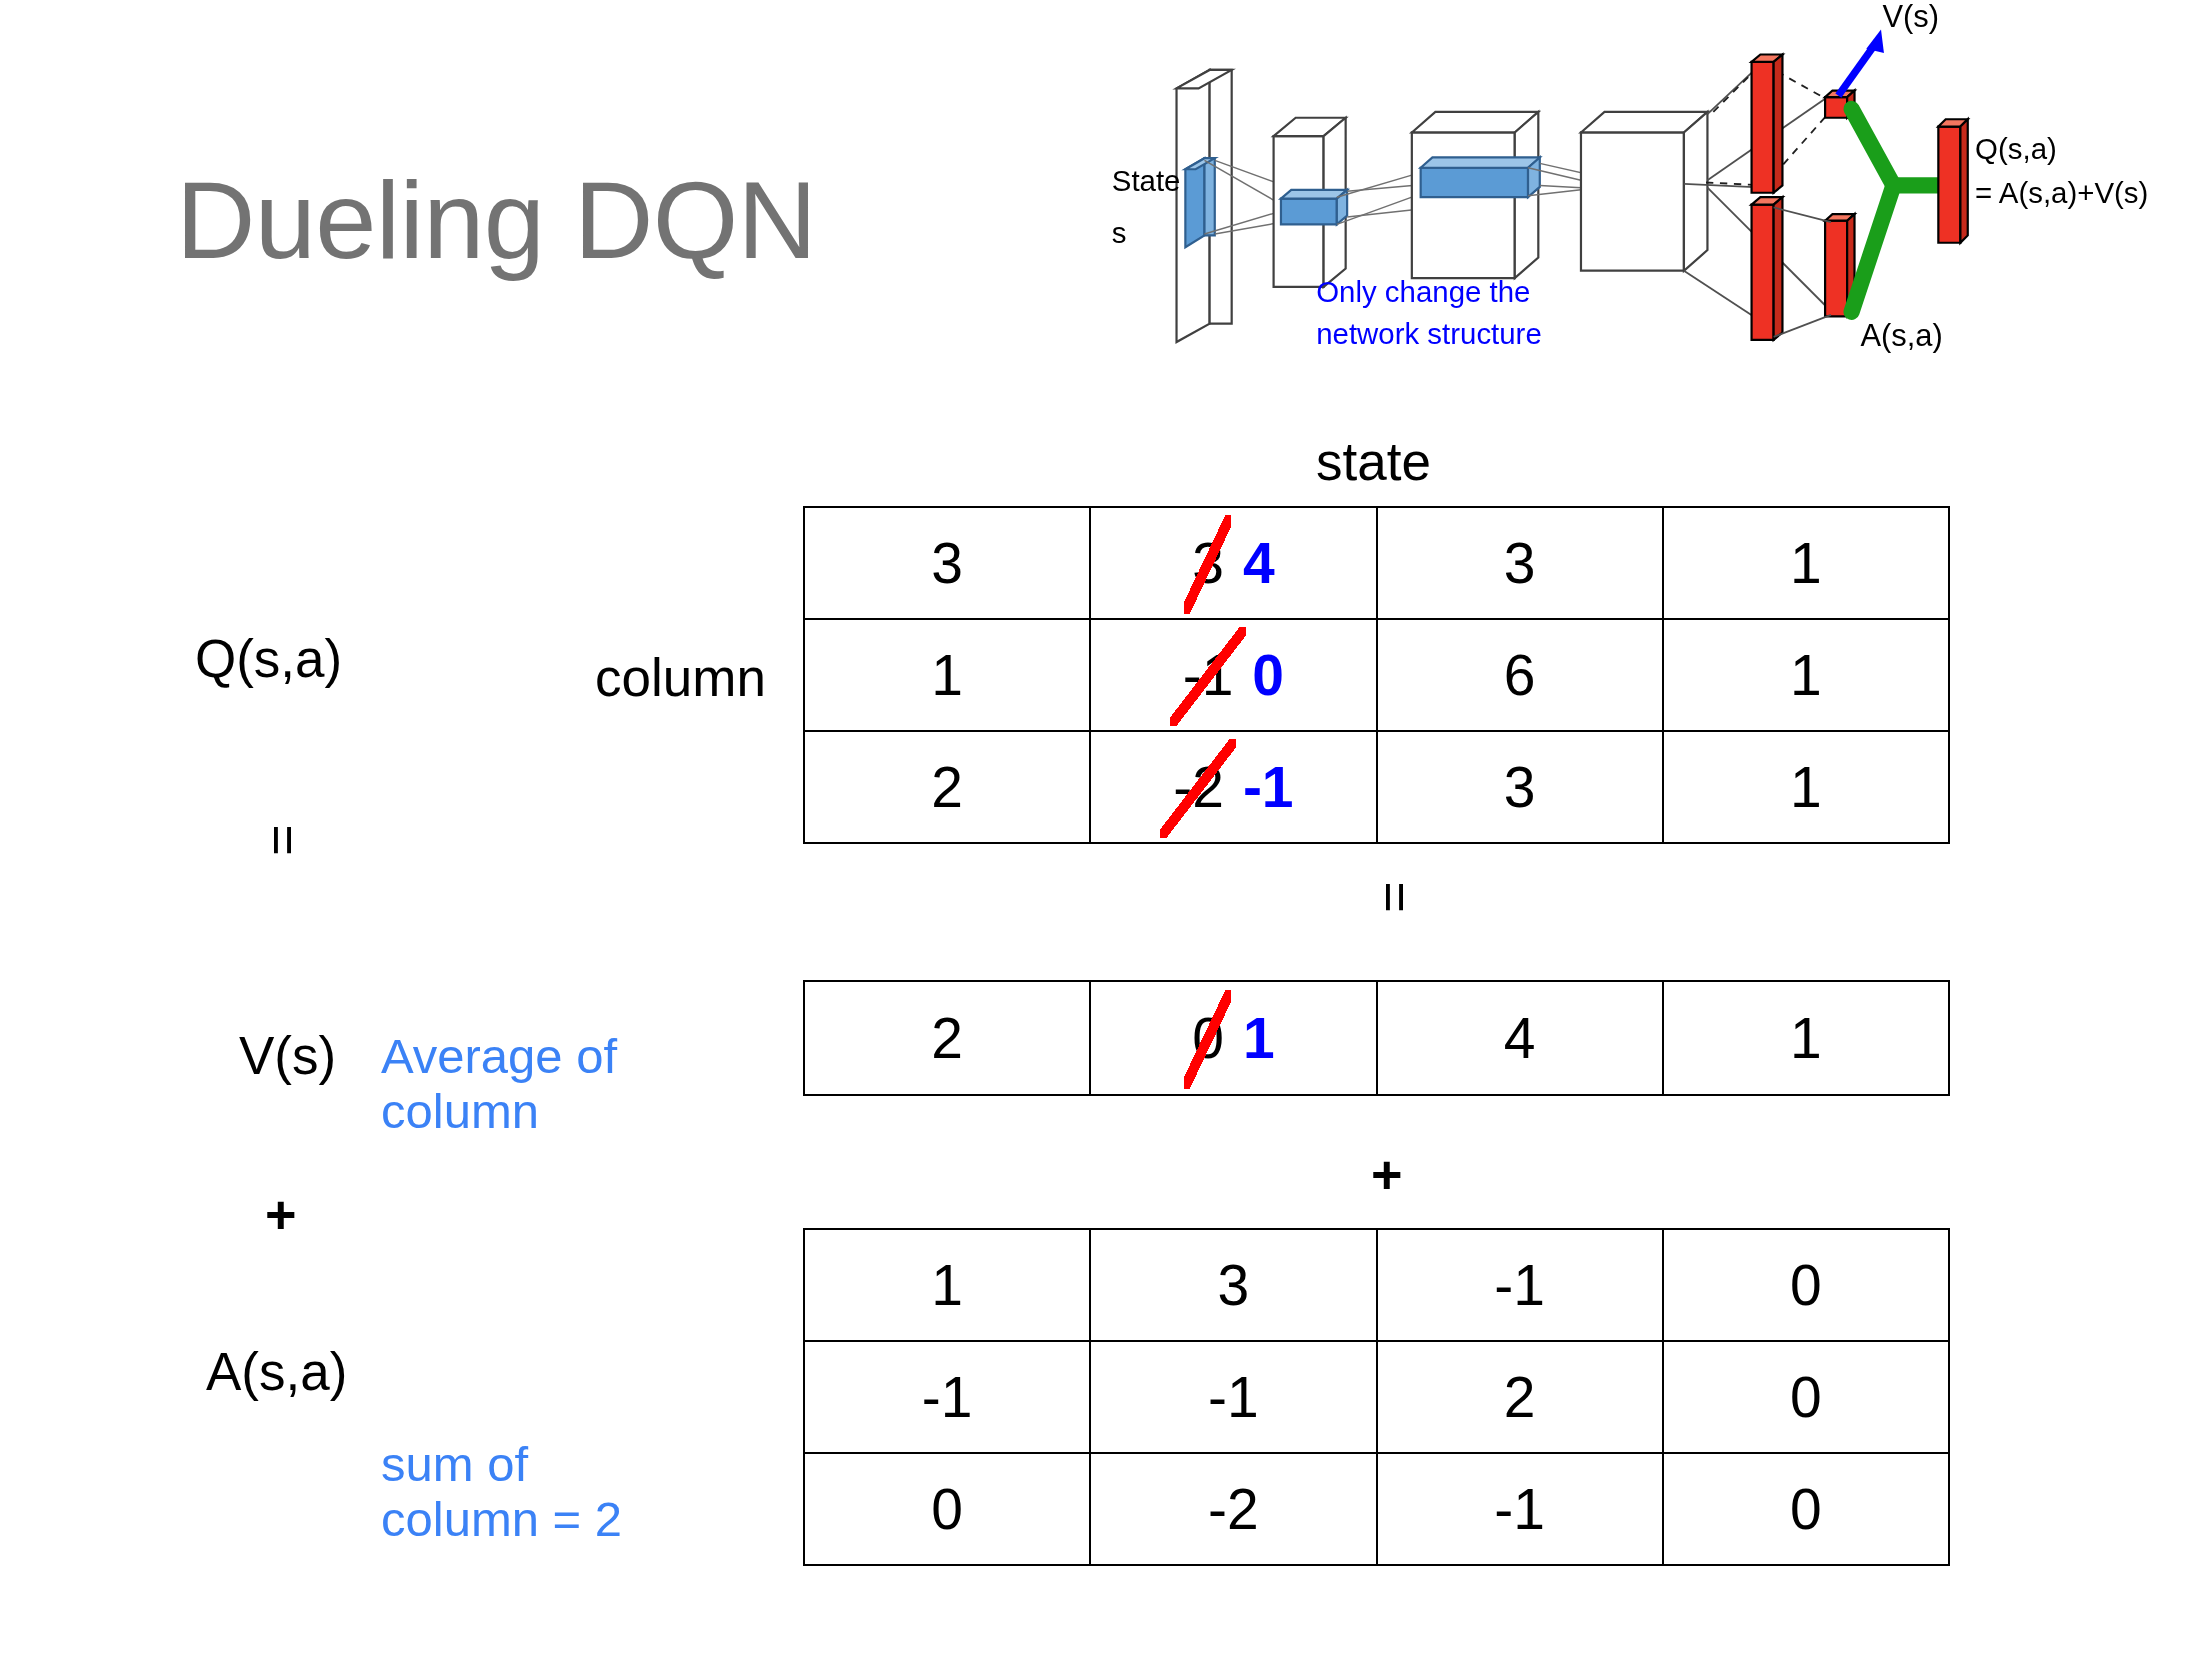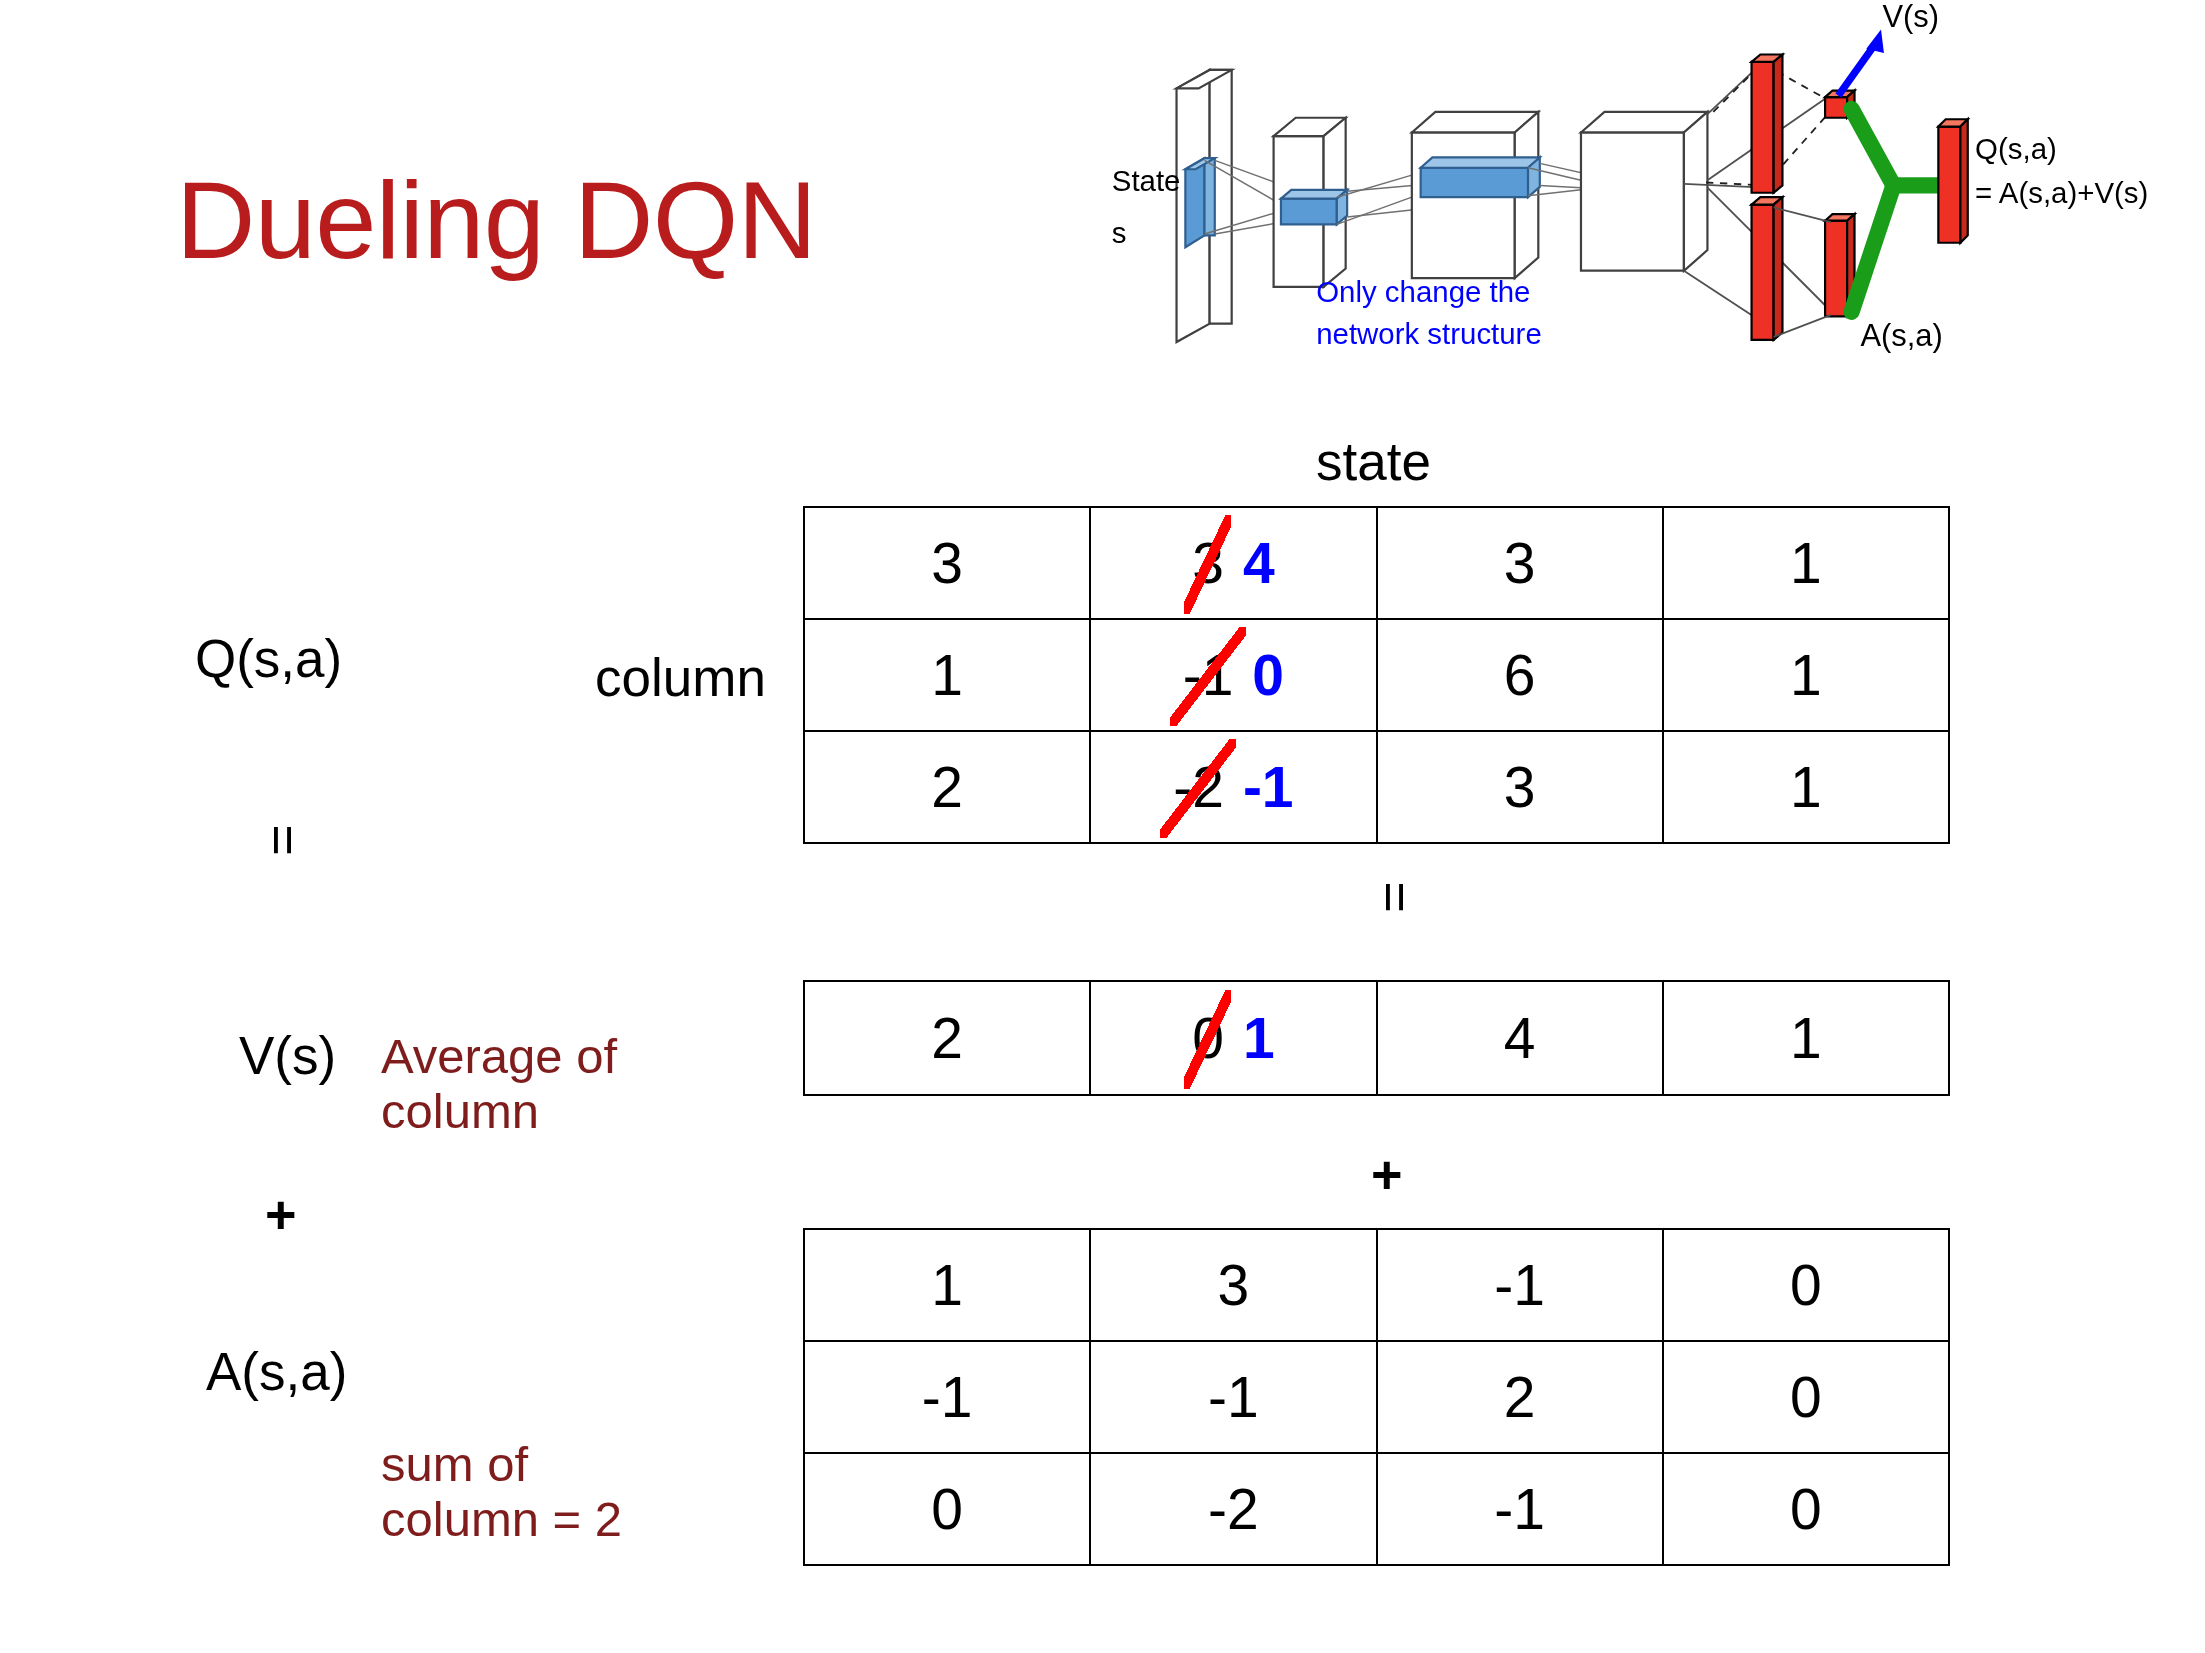--- a/index.html
+++ b/index.html
@@ -10,7 +10,7 @@
 
   
   #slide-title{left:176px;top:165px;font-size:110px;line-height:1;
-               letter-spacing:-0.7px;color:#b91c1c;white-space:nowrap;}
+               letter-spacing:-0.7px;color:#737373;white-space:nowrap;}
 
   
   .side-label{font-size:53px;line-height:1;white-space:nowrap;}

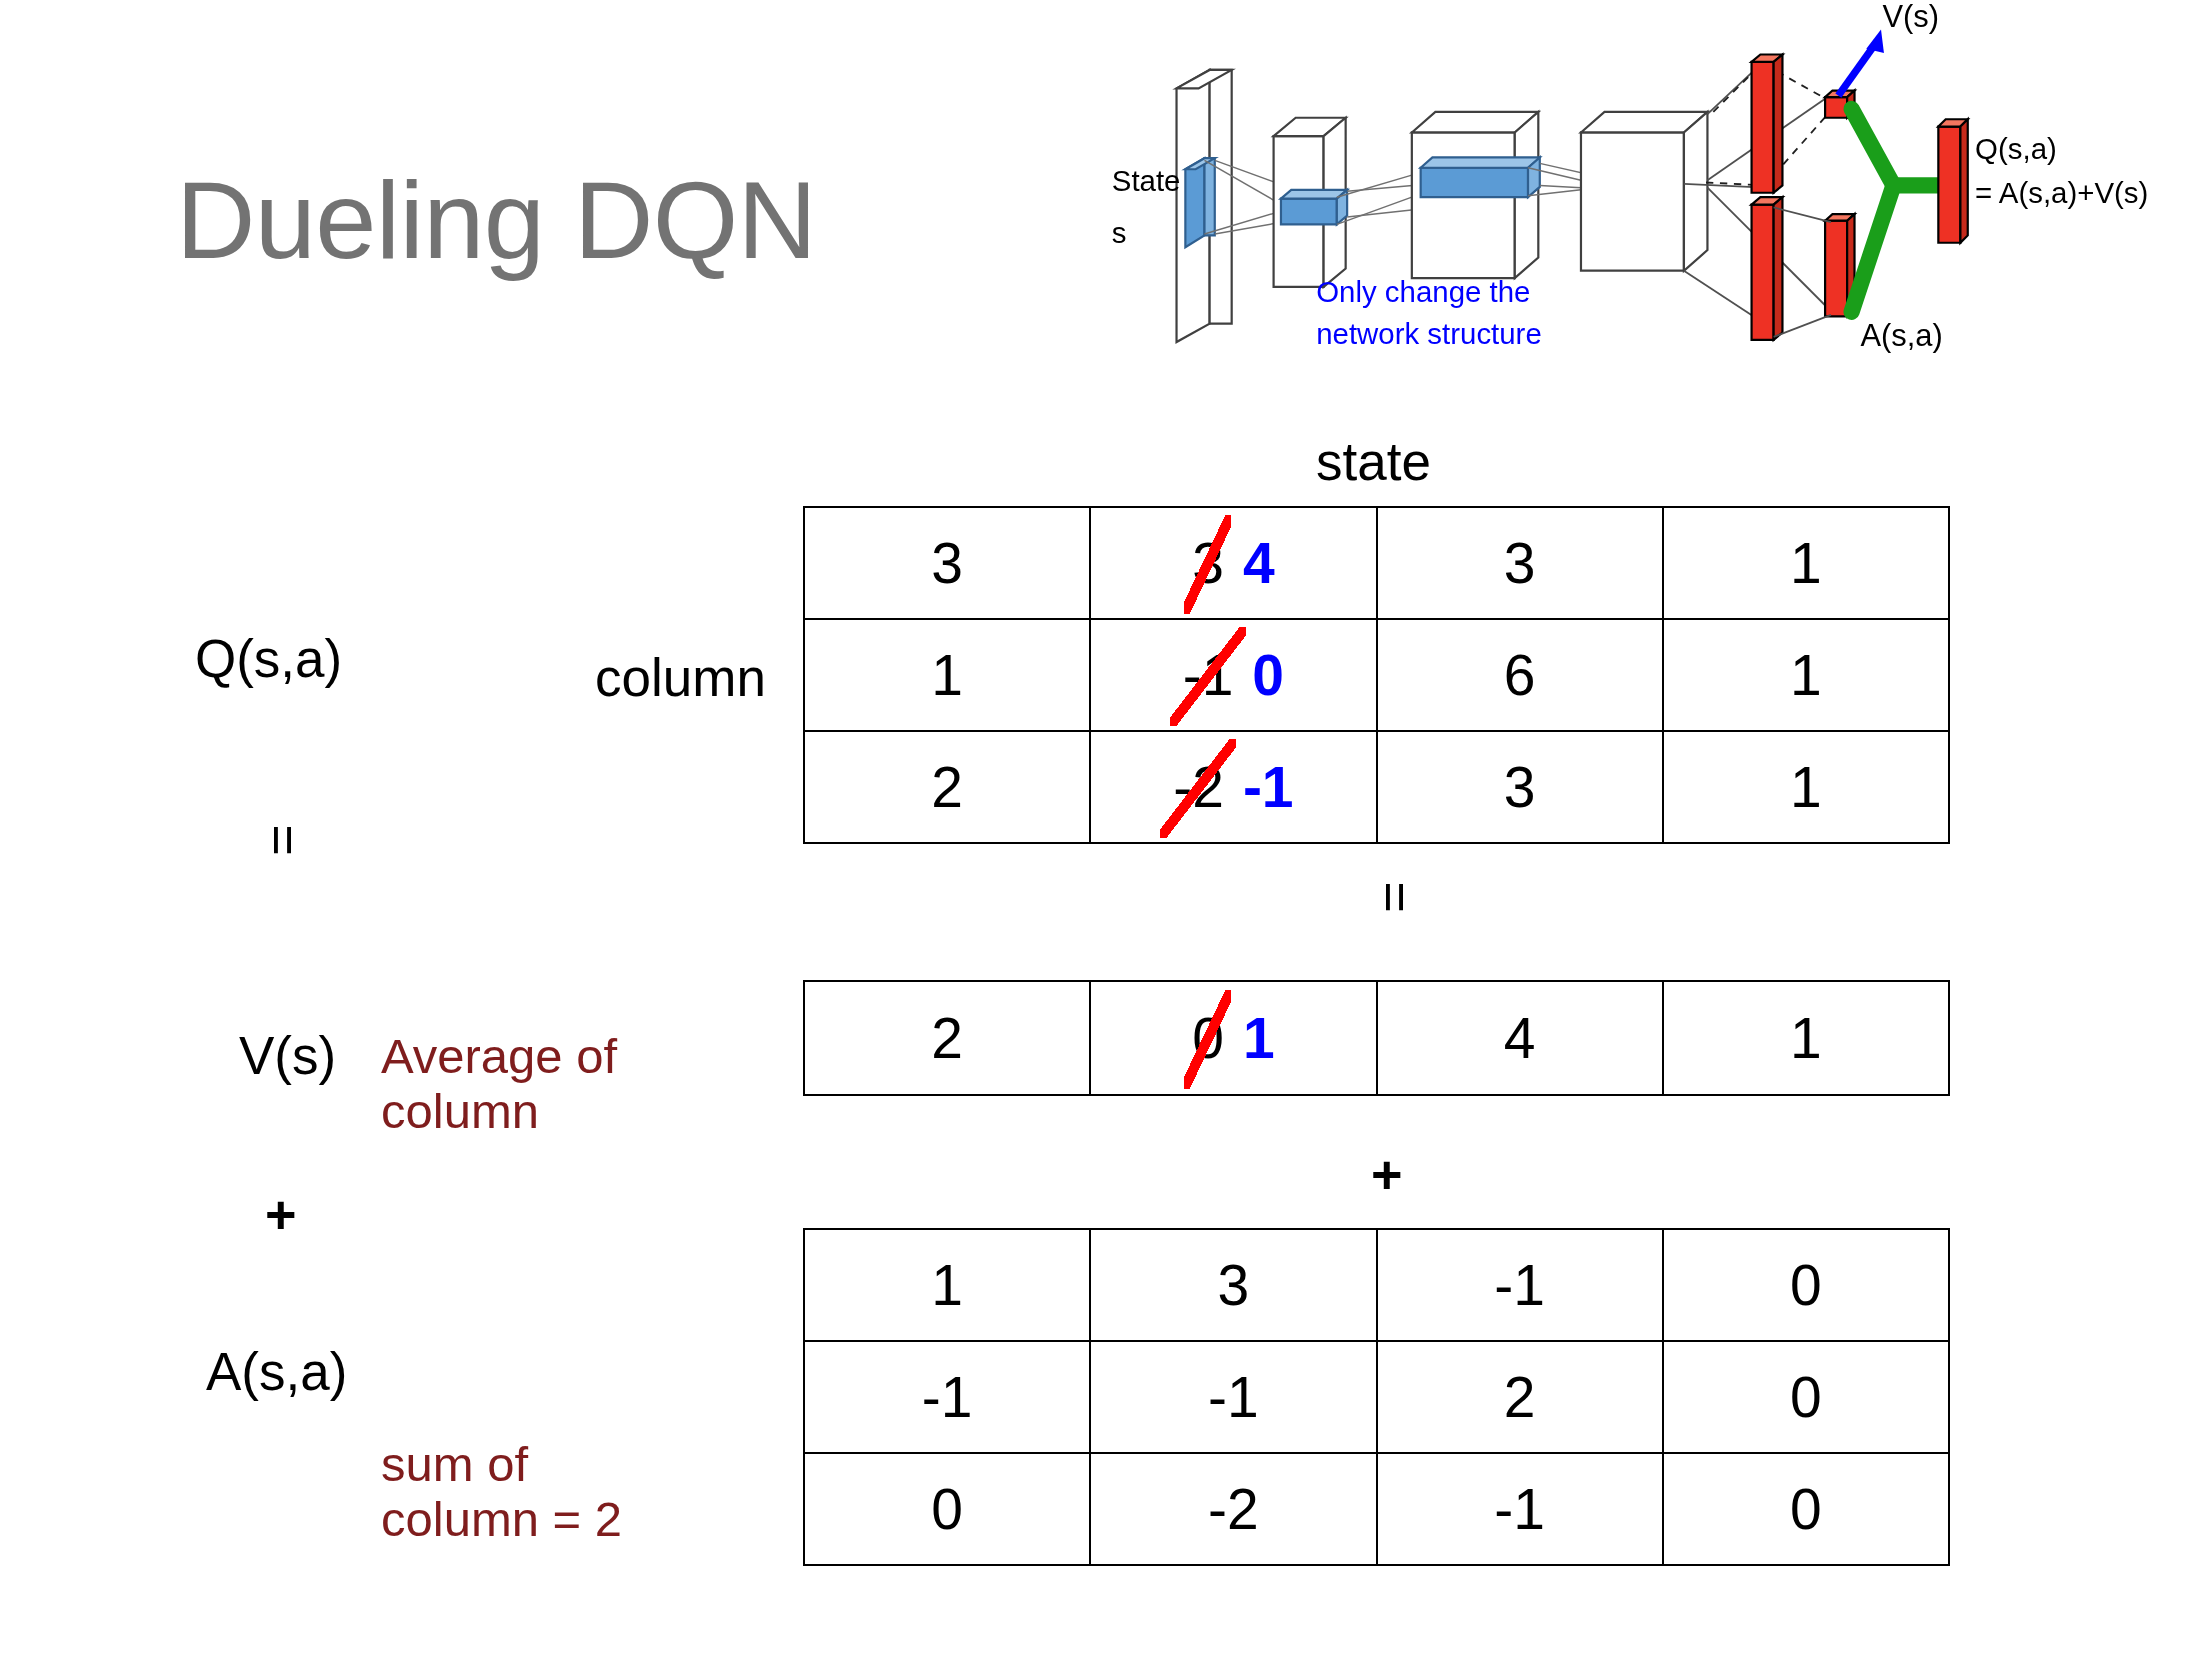--- a/index.html
+++ b/index.html
@@ -25,7 +25,7 @@
   #plus-mid{left:1371px;top:1143px;font-size:54px;font-weight:700;}
 
   
-  .blue-note{color:#7f1d1d;font-size:49px;line-height:1.12;white-space:pre-line;}
+  .blue-note{color:#3b82f6;font-size:49px;line-height:1.12;white-space:pre-line;}
   #note-avg{left:381px;top:1029px;}
   #note-sum{left:381px;top:1437px;}
 

